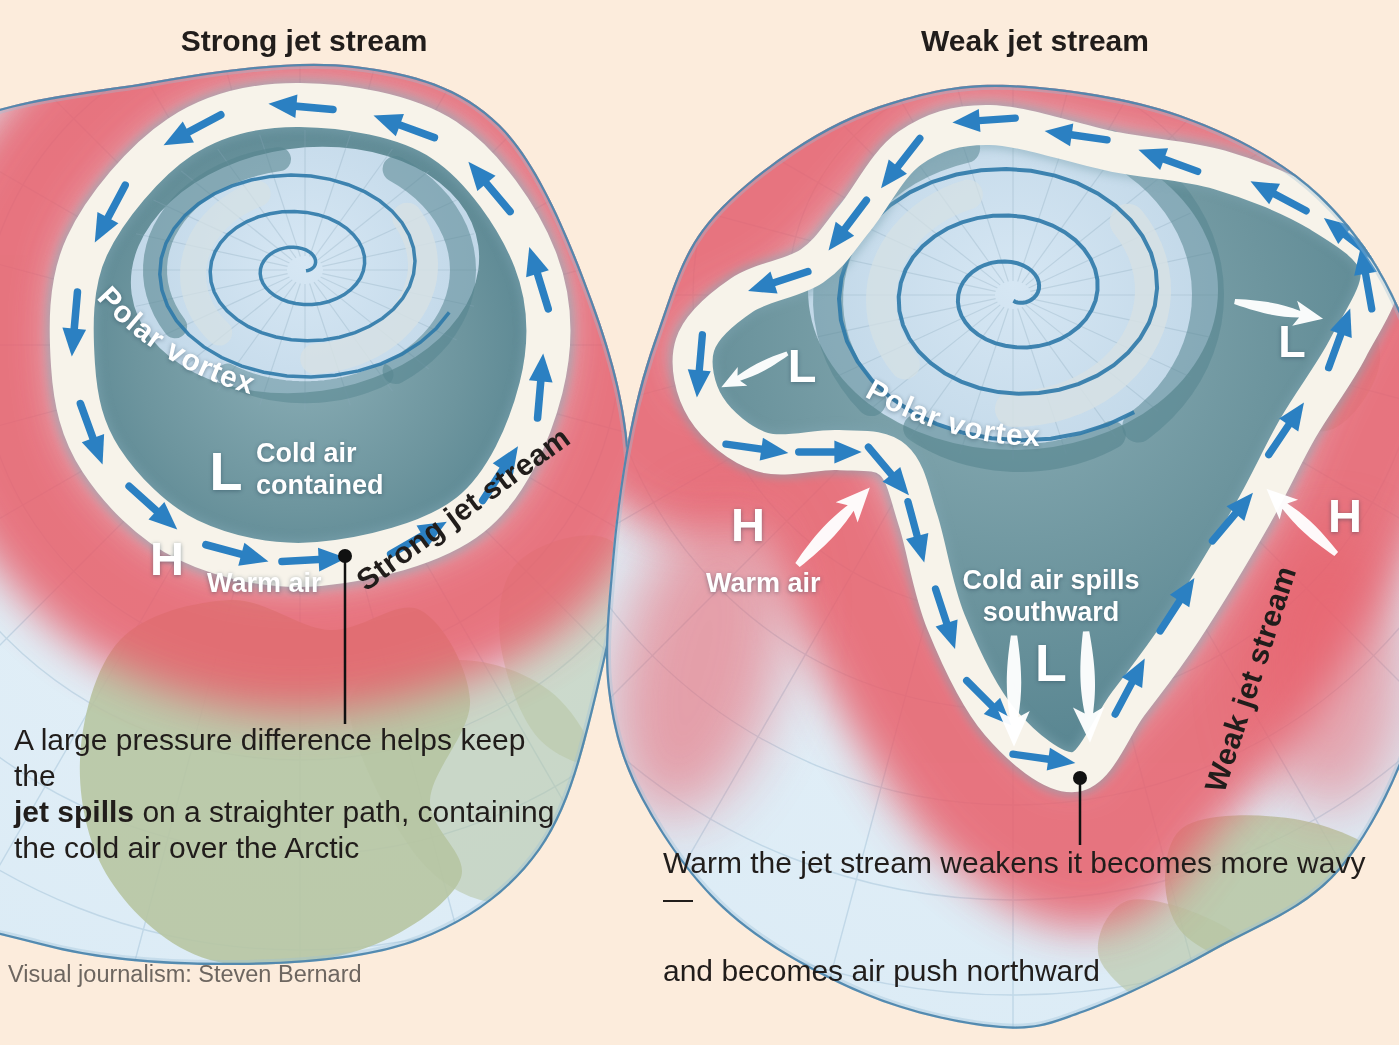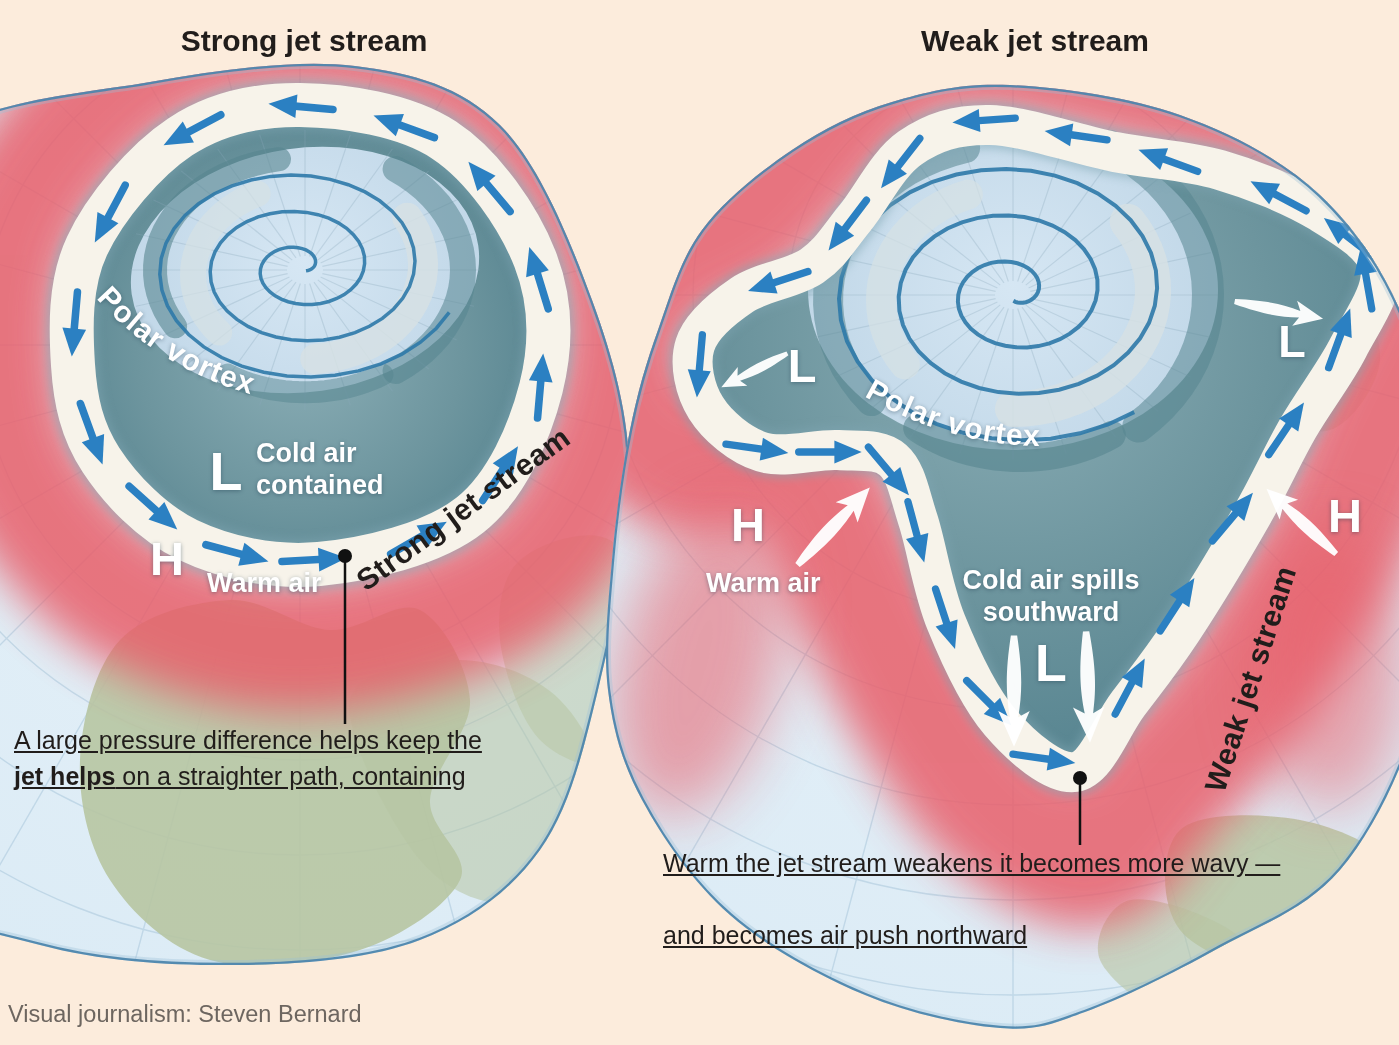--- a/index.html
+++ b/index.html
@@ -17,7 +17,7 @@
   .jetlbl{fill:var(--ink);font-size:30px;font-weight:bold;letter-spacing:.5px;}
   .overlay{position:absolute;color:var(--ink);}
   .title{font-size:30px;font-weight:bold;white-space:nowrap;transform:translateX(-50%);}
-  .ann{font-size:25px;line-height:36px;text-decoration:underline;}
+  .ann{font-size:30px;line-height:36px;}
   .footer{font-size:23.5px;line-height:28px;color:var(--muted);margin-top:40px;}
   .ft-line{white-space:nowrap;}
   .copyright{font-style:italic;}

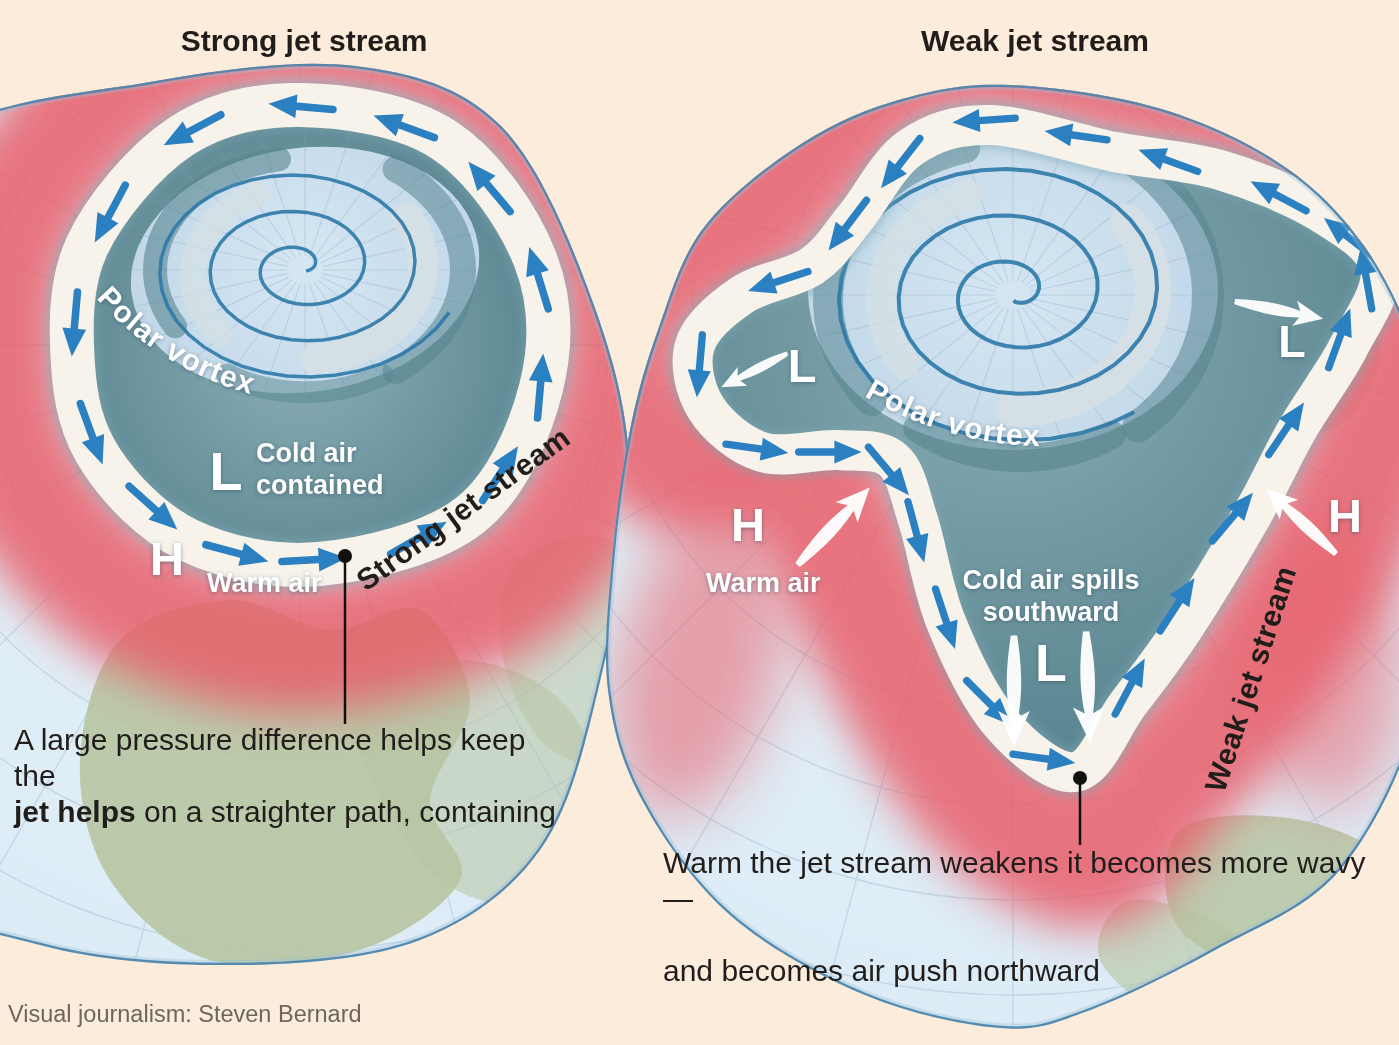--- a/index.html
+++ b/index.html
@@ -344,7 +344,7 @@
 
   <div class="overlay ann" style="left:14px;top:722px;width:545px;">
     <span>A large pressure difference helps keep the</span><br>
-    <b>jet helps</b><span> on a straighter path, containing</span><br>
+    <b>jet spills</b><span> on a straighter path, containing</span><br>
   </div>
   <div class="overlay ann" style="left:663px;top:845px;width:740px;">
     <span>Warm the jet stream weakens it becomes more wavy —</span><br>

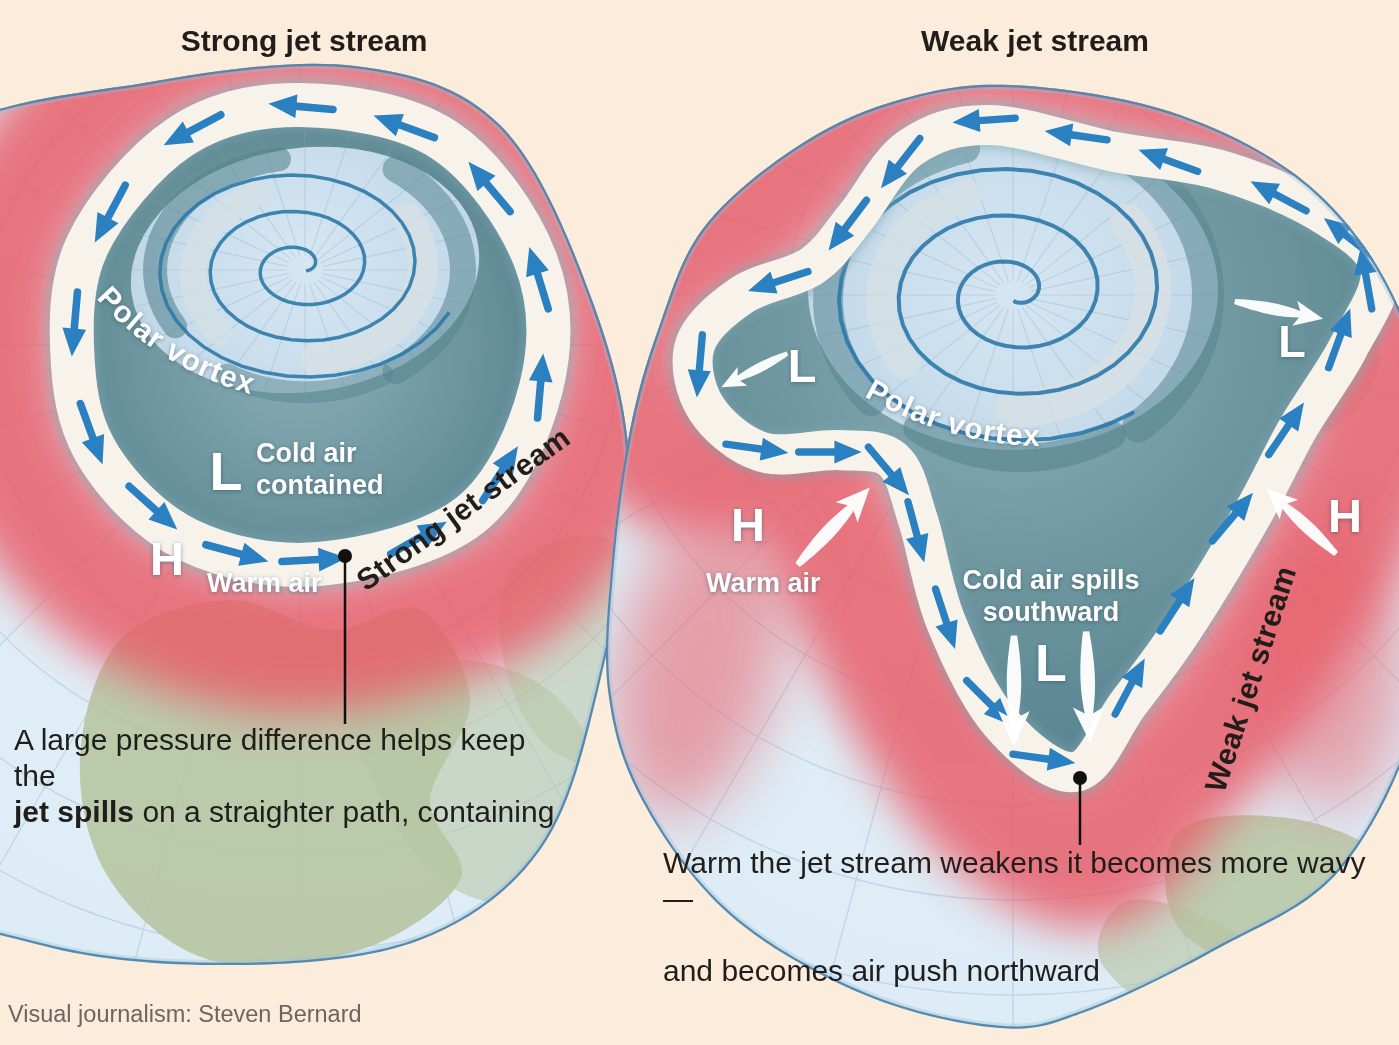--- a/index.html
+++ b/index.html
@@ -345,6 +345,7 @@
   <div class="overlay ann" style="left:14px;top:722px;width:545px;">
     <span>A large pressure difference helps keep the</span><br>
     <b>jet spills</b><span> on a straighter path, containing</span><br>
+    <span>the cold air over the Arctic</span>
   </div>
   <div class="overlay ann" style="left:663px;top:845px;width:740px;">
     <span>Warm the jet stream weakens it becomes more wavy —</span><br>

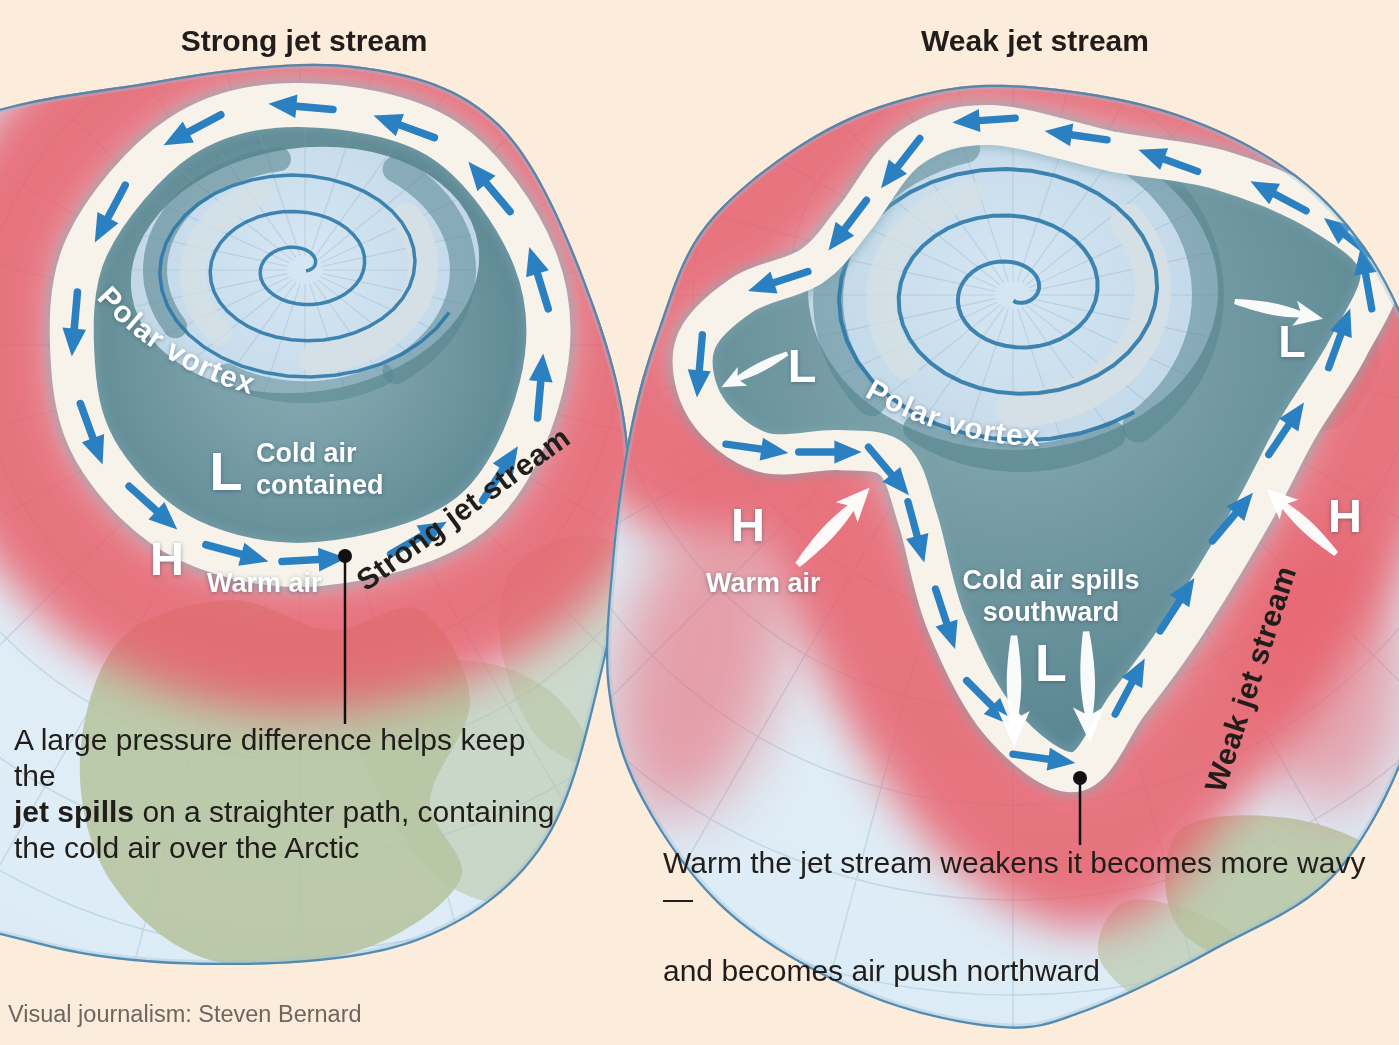--- a/index.html
+++ b/index.html
@@ -18,7 +18,7 @@
   .overlay{position:absolute;color:var(--ink);}
   .title{font-size:30px;font-weight:bold;white-space:nowrap;transform:translateX(-50%);}
   .ann{font-size:30px;line-height:36px;}
-  .footer{font-size:23.5px;line-height:28px;color:var(--muted);margin-top:40px;}
+  .footer{font-size:23.5px;line-height:28px;color:var(--muted);}
   .ft-line{white-space:nowrap;}
   .copyright{font-style:italic;}
 </style>

